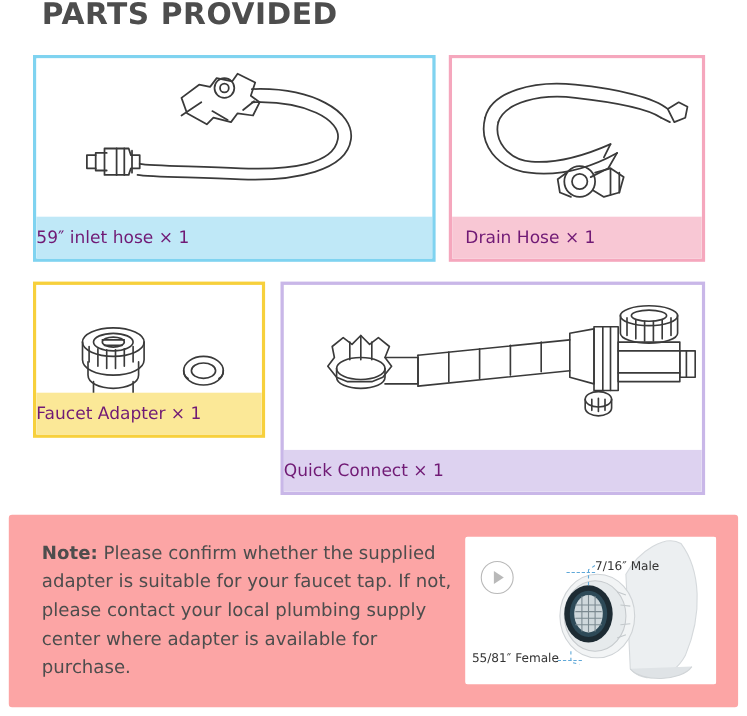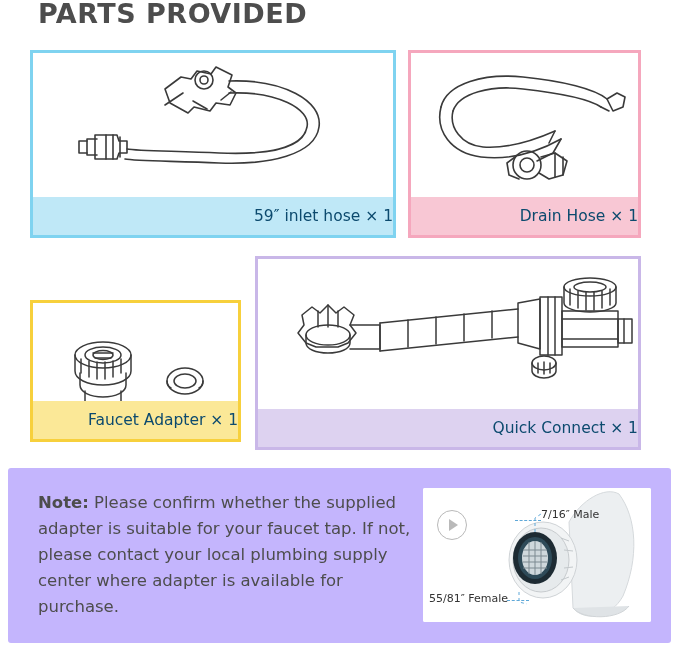--- a/index.html
+++ b/index.html
@@ -48,9 +48,9 @@
     left: 0; right: 0; bottom: 0;
     height: 38px;
     line-height: 38px;
-    text-align: right;
+    text-align: left;
     font-size: 15.5px;
-    color: #0c4a6e;
+    color: #701a75;
     font-family: "DejaVu Sans", sans-serif;
   }
 

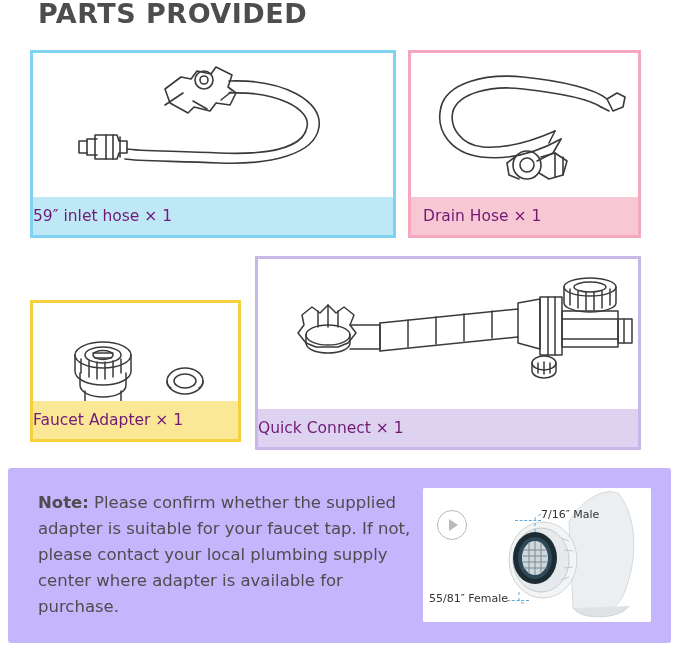--- a/index.html
+++ b/index.html
@@ -61,7 +61,7 @@
   #card-drain { left: 408px; top: 50px;  width: 233px; height: 188px; border-color: #f5a7bd; }
   #card-drain .caption { background: #f8c7d4; padding-left: 12px; }
 
-  #card-faucet { left: 30px; top: 256px; width: 211px; height: 142px; border-color: #f7d03c; margin-top: 44px; }
+  #card-faucet { left: 30px; top: 256px; width: 211px; height: 142px; border-color: #f7d03c; }
   #card-faucet .caption { background: #fbe897; }
 
   #card-quick { left: 255px; top: 256px; width: 386px; height: 194px; border-color: #c9b7e8; }

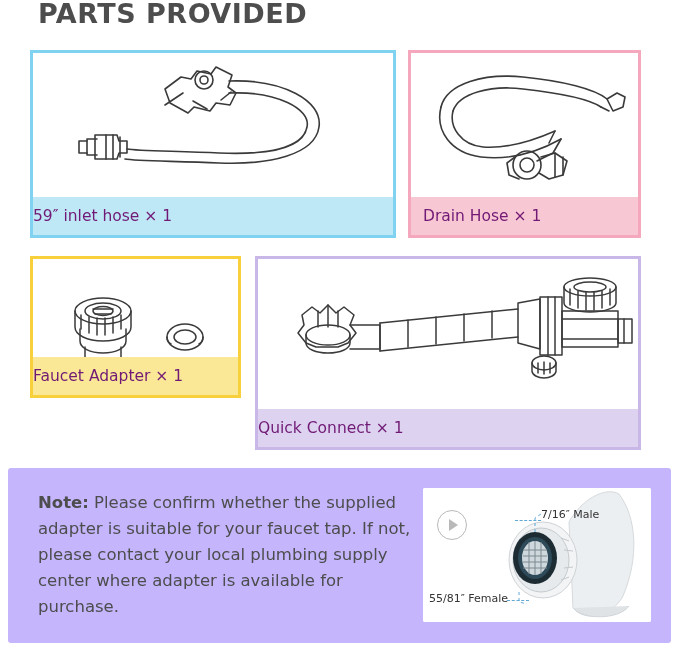--- a/index.html
+++ b/index.html
@@ -74,7 +74,7 @@
     top: 468px;
     width: 663px;
     height: 175px;
-    background: #c4b5fd;
+    background: #fca5a5;
     border-radius: 3px;
   }
   #note-text {

